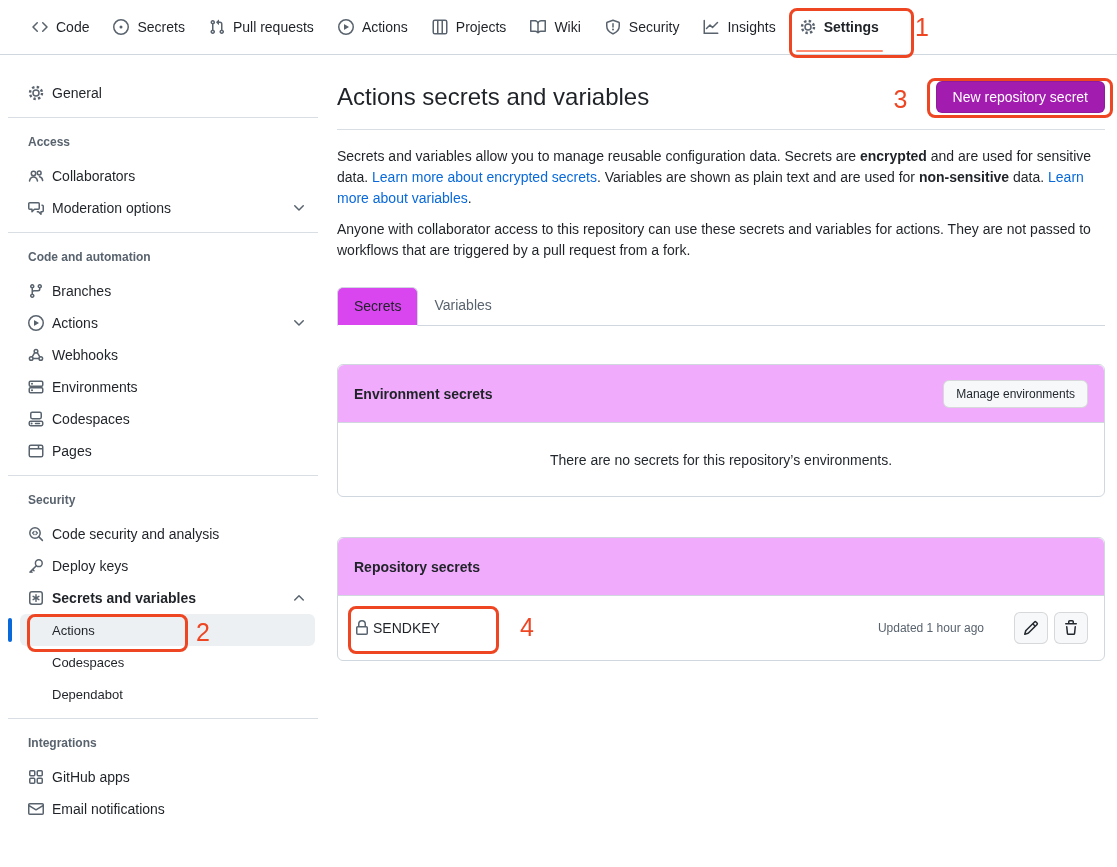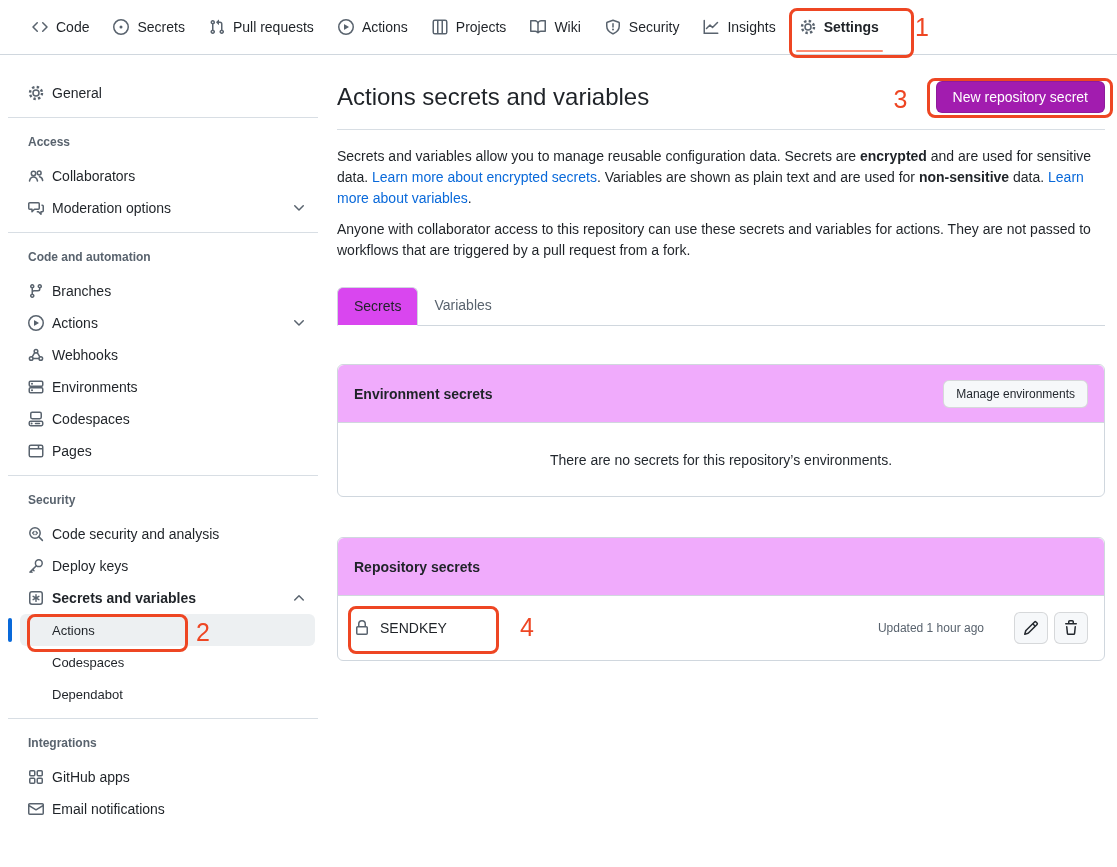--- a/index.html
+++ b/index.html
@@ -70,7 +70,7 @@
   .box-body-empty{height:73px;display:flex;align-items:center;justify-content:center;
     font-size:14px;color:#24292f;}
   .secret-row{display:flex;align-items:center;padding:0 16px;height:64px;}
-  .secret-name{display:flex;align-items:center;gap:10px;position:relative;
+  .secret-name{display:flex;align-items:center;gap:3px;position:relative;
     font-size:14px;color:#1f2328;justify-content:center;}
   .secret-name .octicon{color:#59636e;}
   .row-right{margin-left:auto;display:flex;align-items:center;}

